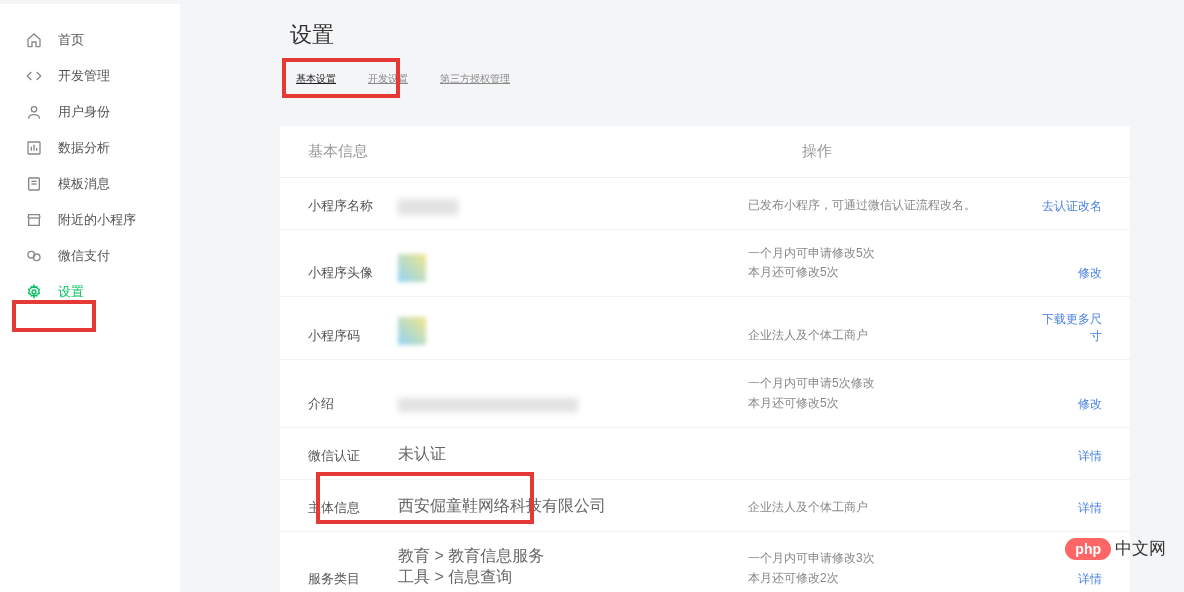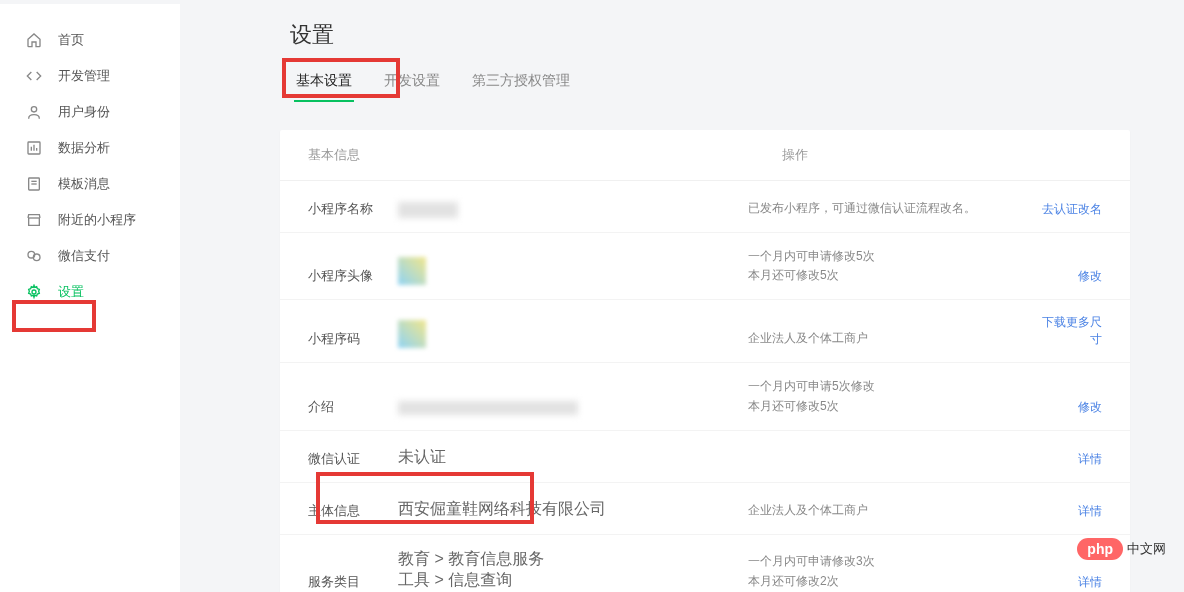--- a/index.html
+++ b/index.html
@@ -63,7 +63,8 @@
       padding: 6px 2px 10px 2px;
       cursor: pointer;
       color: #888;
-      font-size: 14px;
+      font-size: 10px;
+      text-decoration: underline;
     }
     .tab.active {
       color: #222;

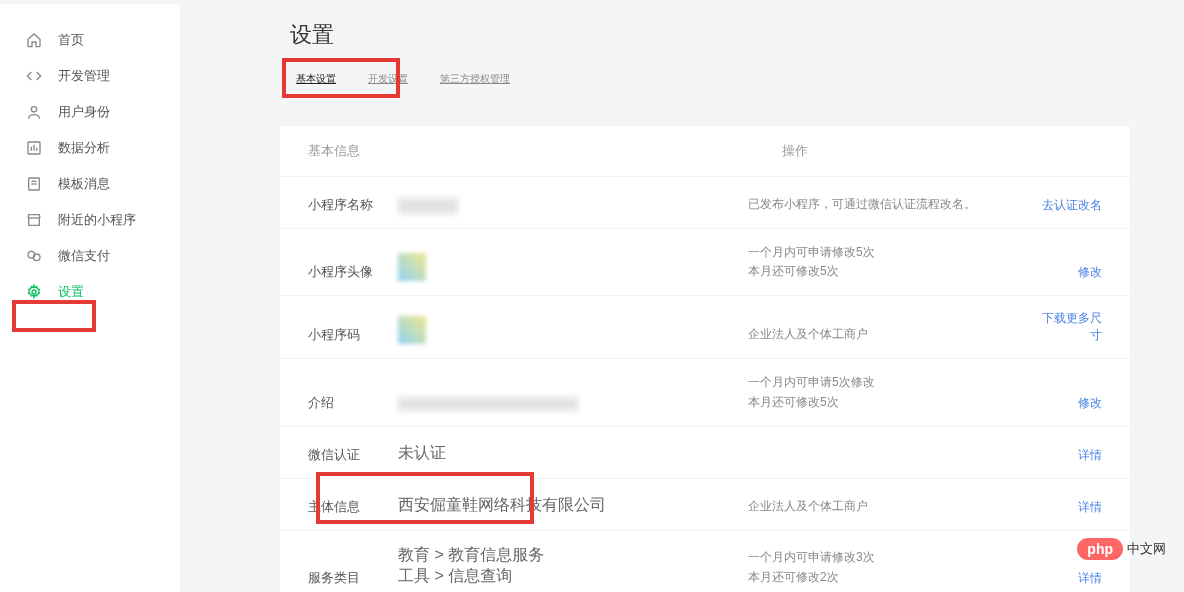--- a/index.html
+++ b/index.html
@@ -79,8 +79,9 @@
       display: flex;
       padding: 16px 28px;
       color: #999;
-      font-size: 13px;
+      font-size: 15px;
       border-bottom: 1px solid #f0f0f0;
+      gap: 24px;
     }
     .panel-header .col1 { flex: 0 0 440px; }
     .panel-header .col2 { flex: 1; }

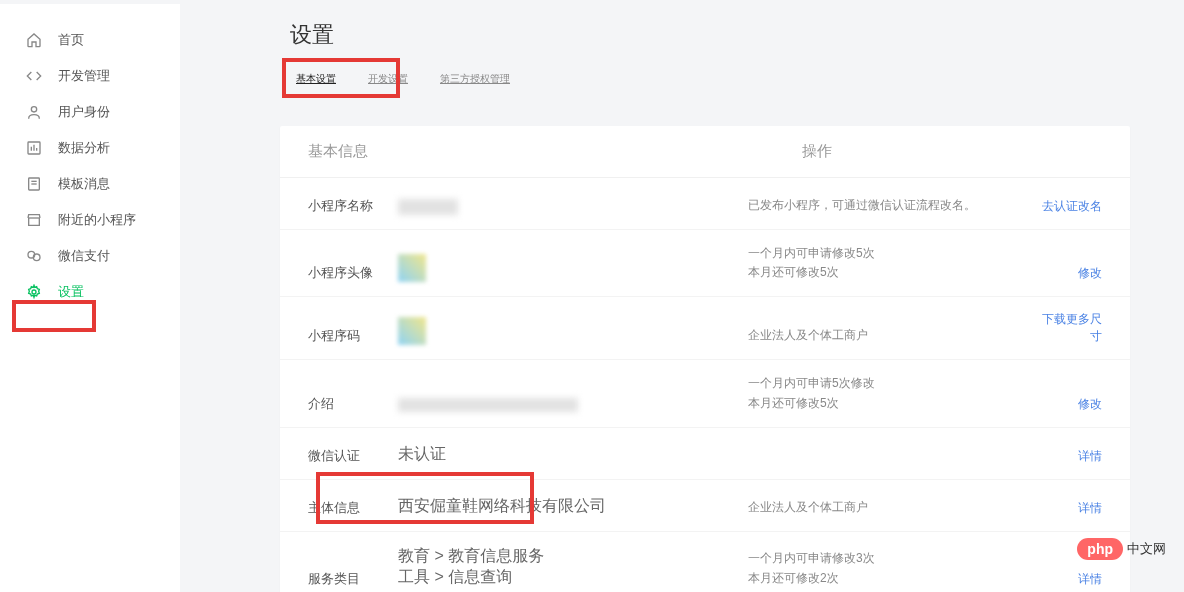--- a/index.html
+++ b/index.html
@@ -121,7 +121,7 @@
       padding: 3px 10px;
       border-radius: 12px;
     }
-    .footer-txt { font-size: 13px; color: #333; }
+    .footer-txt { font-size: 17px; color: #333; }
   </style>
 </head>
 <body>

